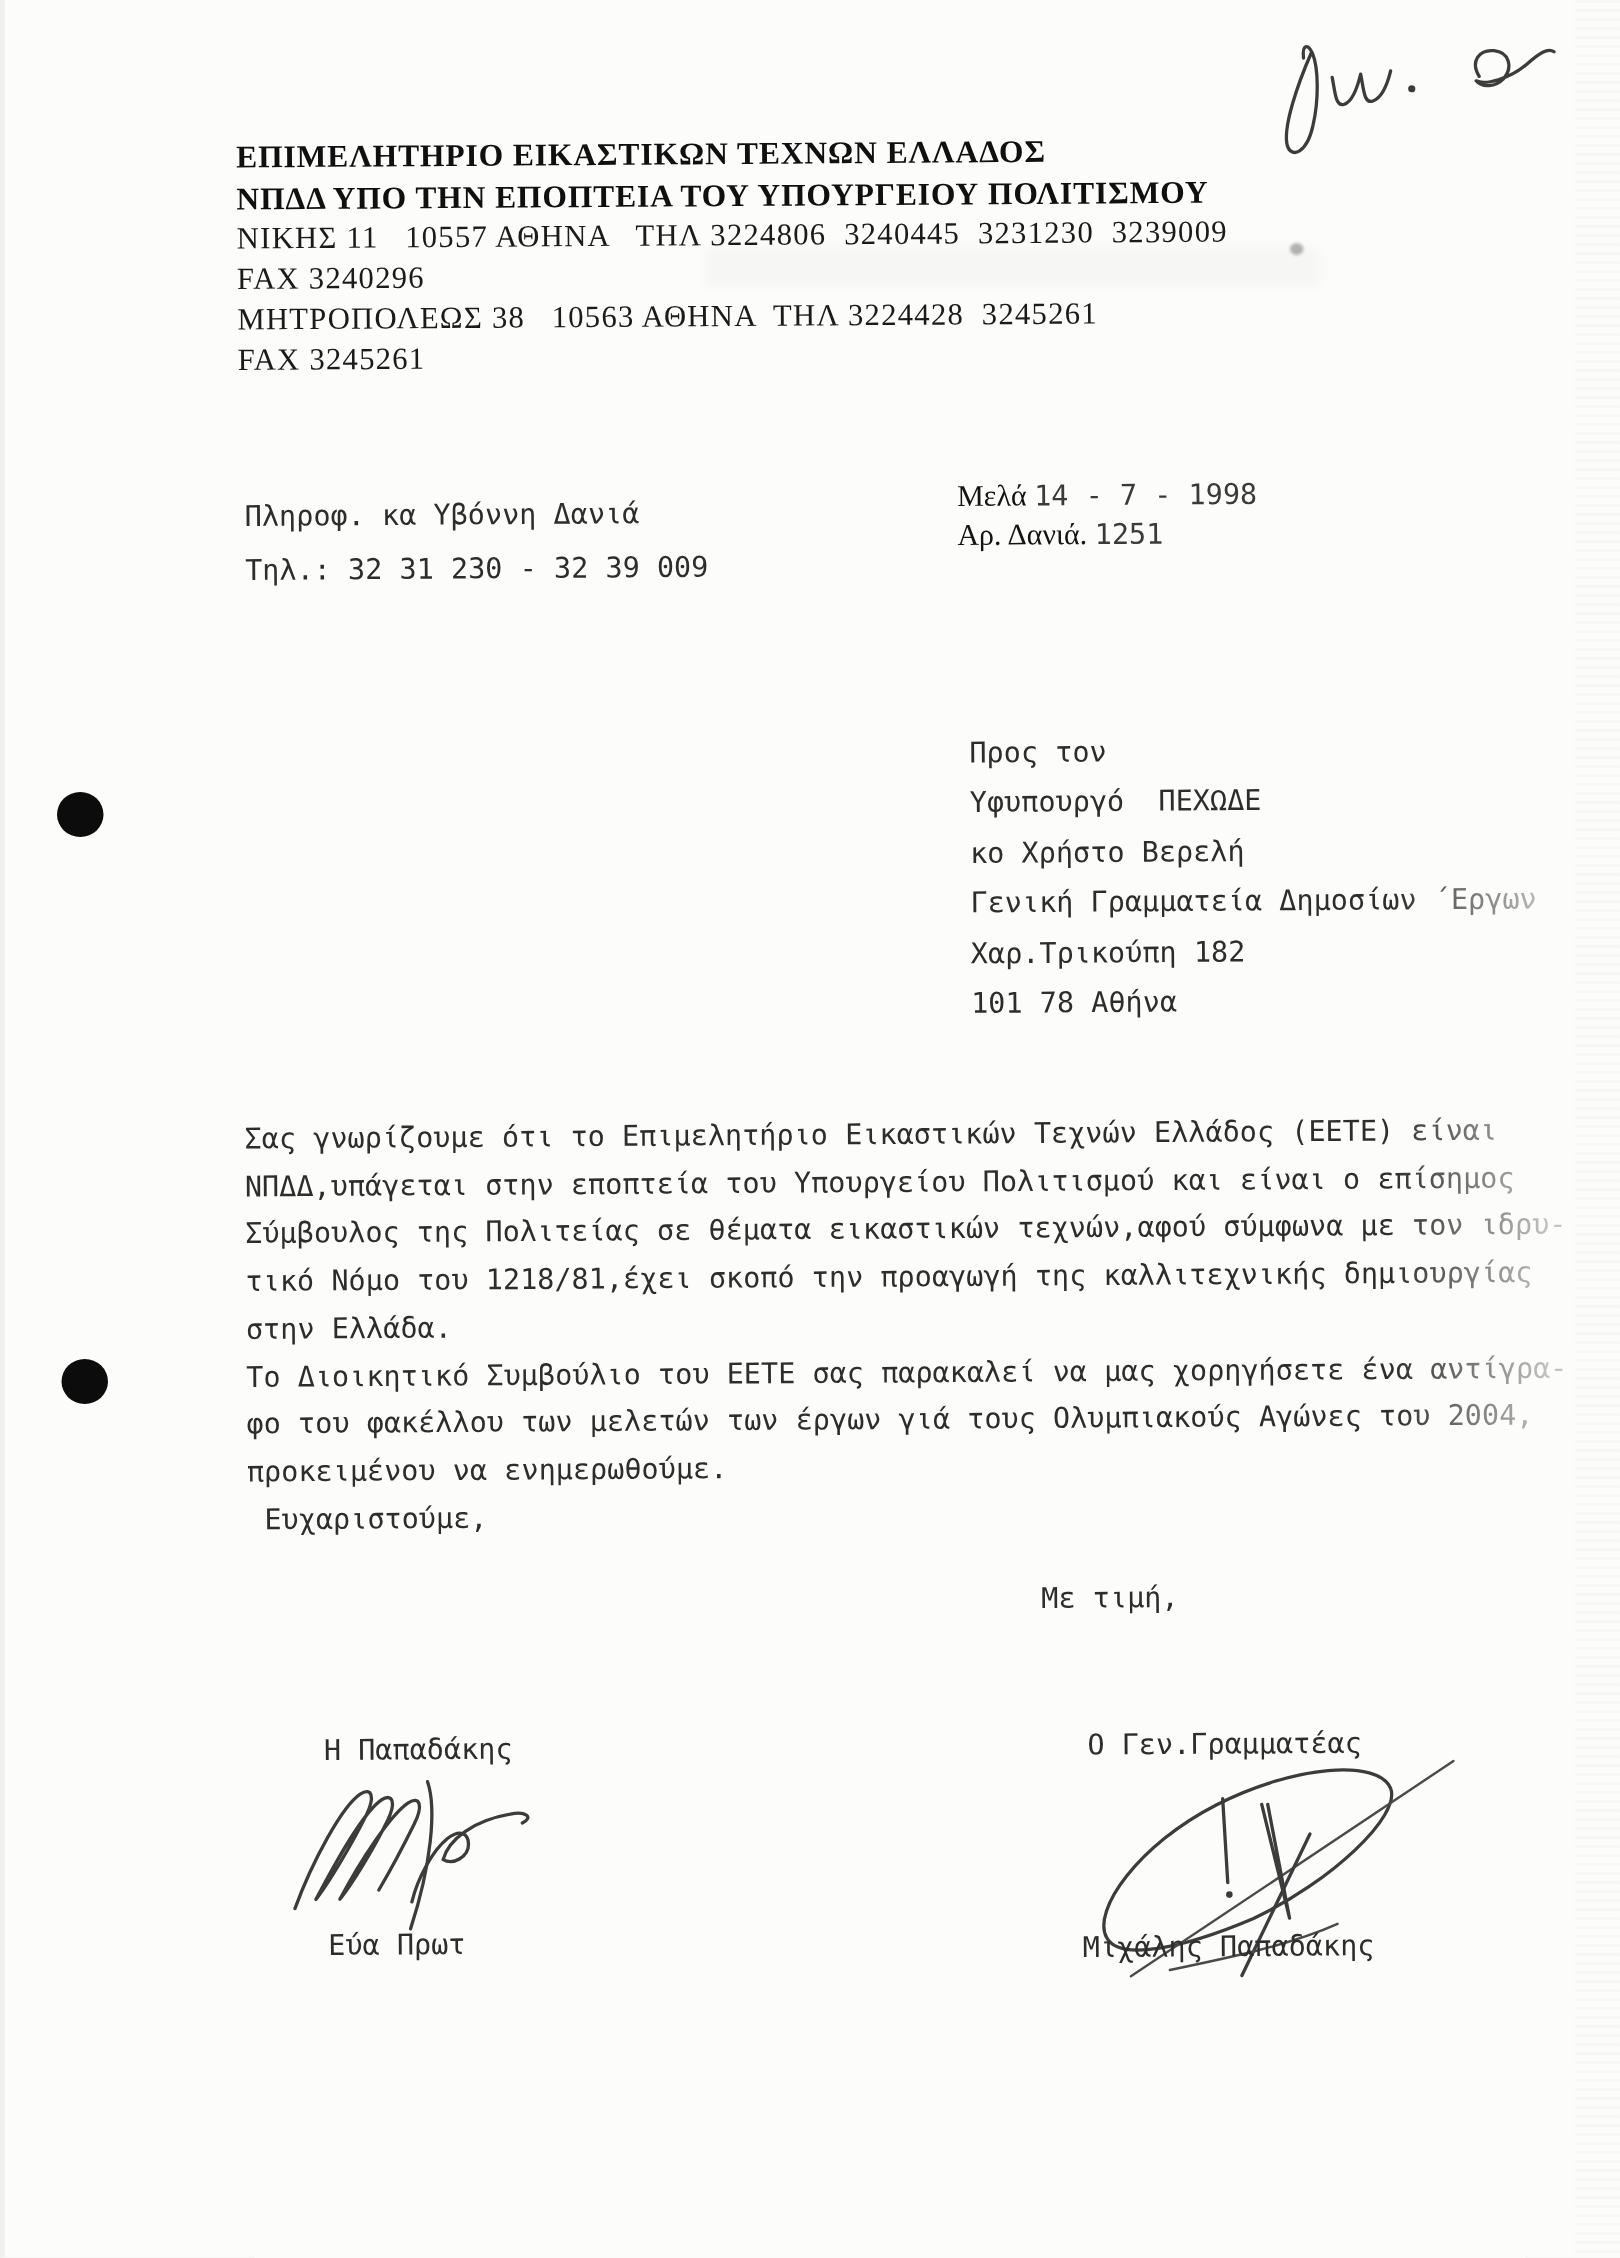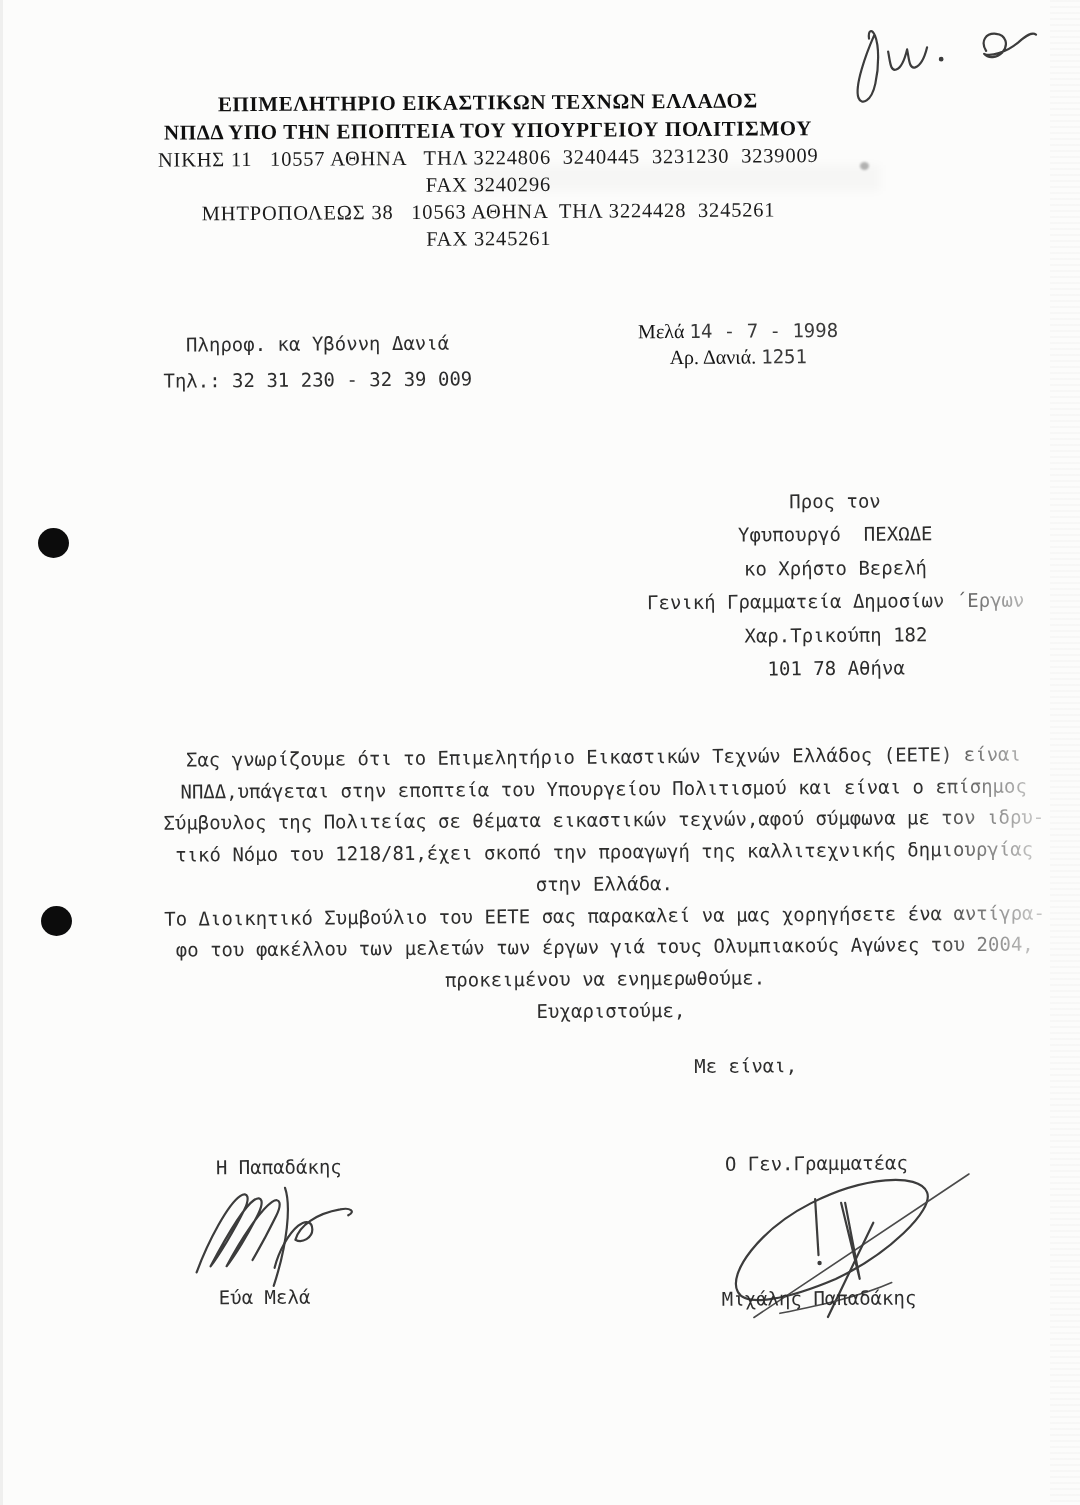--- a/index.html
+++ b/index.html
@@ -4,7 +4,7 @@
 <style>
   html,body{margin:0;padding:0;}
   body{width:1080px;height:1505px;background:#e9e9e7;font-family:"Liberation Serif",serif;}
-  #page{position:relative;width:1080px;height:1505px;background:#fcfcfb;overflow:hidden;text-align:center;}
+  #page{position:relative;width:1080px;height:1505px;background:#fcfcfb;overflow:hidden;}
   #sheet{position:absolute;inset:0;transform:rotate(-0.4deg);transform-origin:50% 50%;}
 
   .abs{position:absolute;}

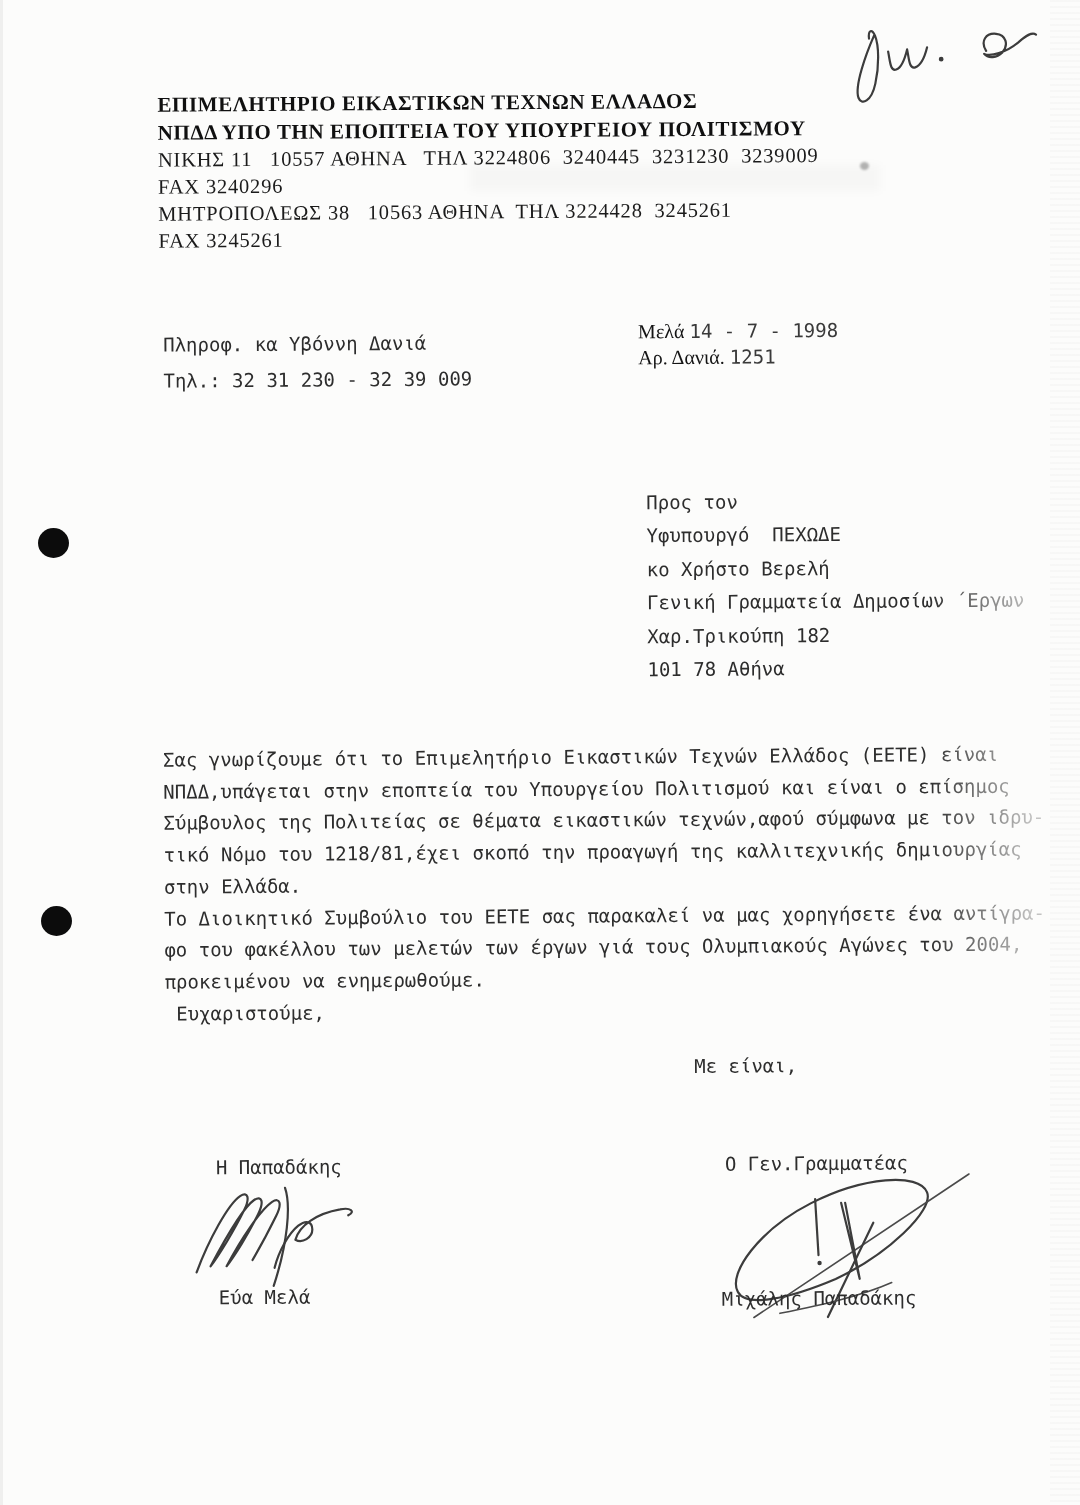--- a/index.html
+++ b/index.html
@@ -101,7 +101,7 @@
       <div class="mono"> Ευχαριστούμε,</div>
     </div>
 
-    <div id="closing" class="abs mono">Με είναι,</div>
+    <div id="closing" class="abs mono">Με τιμή,</div>
 
     <div class="abs sig-title" style="left:213px;top:1154px;">Η Παπαδάκης</div>
     <svg class="abs" style="left:185px;top:1170px;" width="180" height="122" viewBox="0 0 180 122">

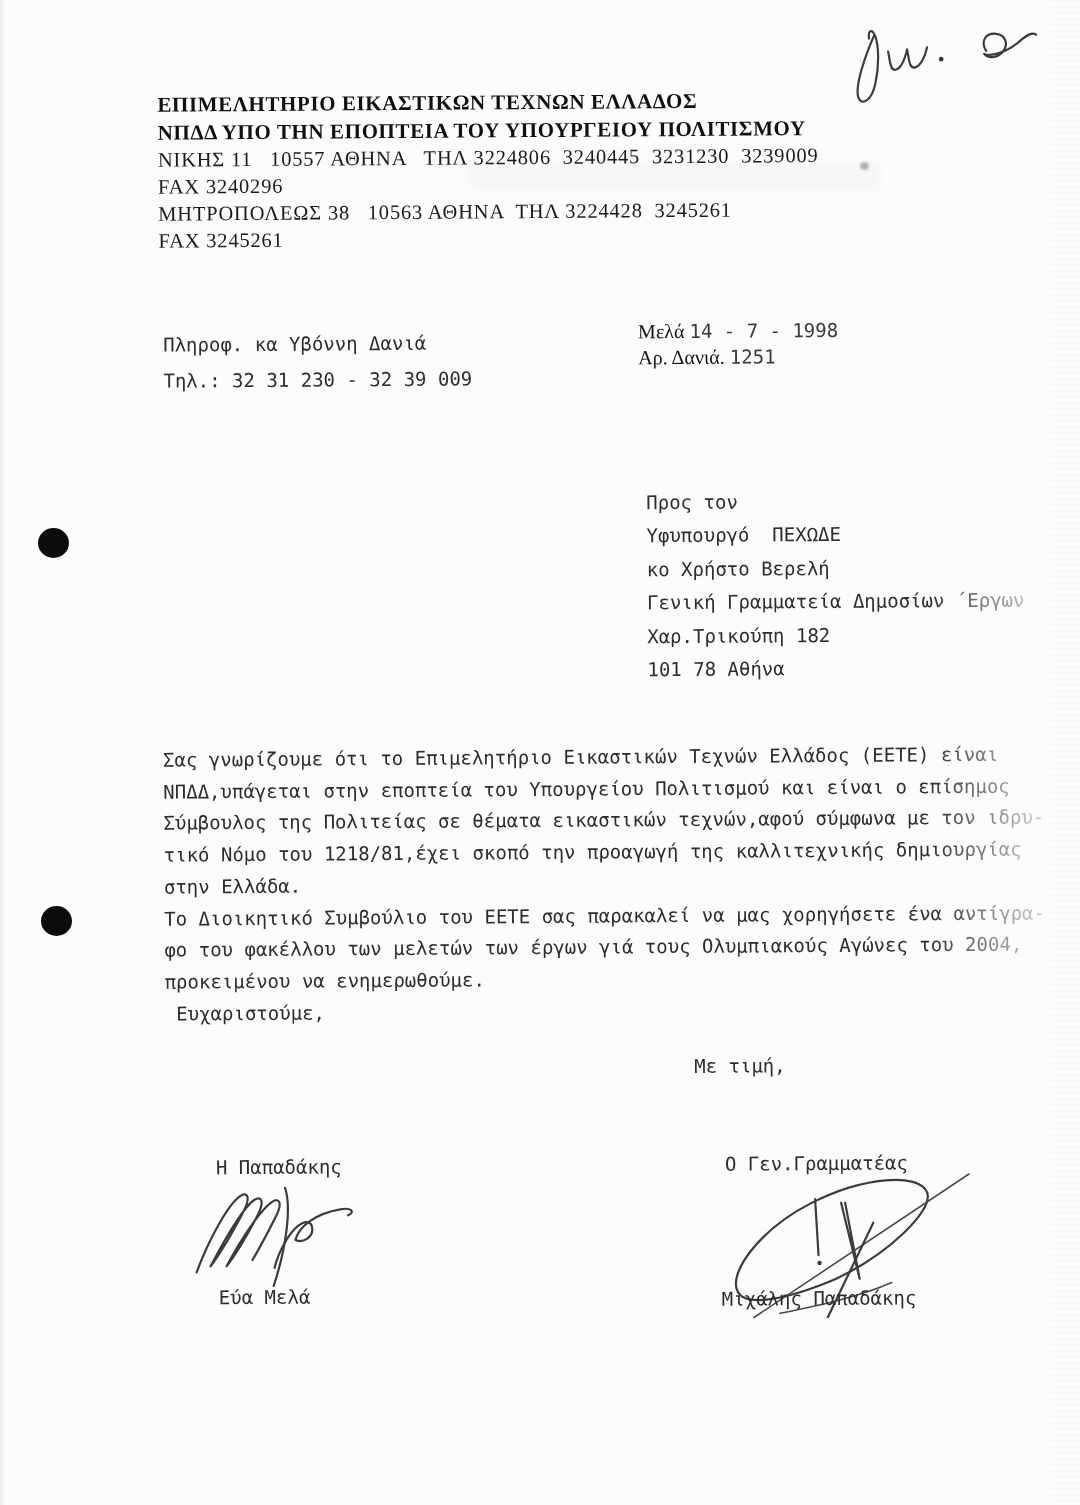--- a/index.html
+++ b/index.html
@@ -109,7 +109,7 @@
       <path class="ink" d="M97 16 C103 34 99 72 85 114"></path>
       <path class="ink" d="M86 96 C90 80 100 62 110 54 C118 48 124 50 124 58 C124 66 114 72 107 68 C111 54 128 42 152 38 C162 36 168 40 160 44"></path>
     </svg>
-    <div class="abs sig-name" style="left:215px;top:1284px;">Εύα Μελά</div>
+    <div class="abs sig-name" style="left:215px;top:1284px;">Εύα Πρωτ</div>
 
     <div class="abs sig-title" style="left:722px;top:1154px;">Ο Γεν.Γραμματέας</div>
     <svg class="abs" style="left:718px;top:1163px;" width="262" height="172" viewBox="0 0 262 172">

